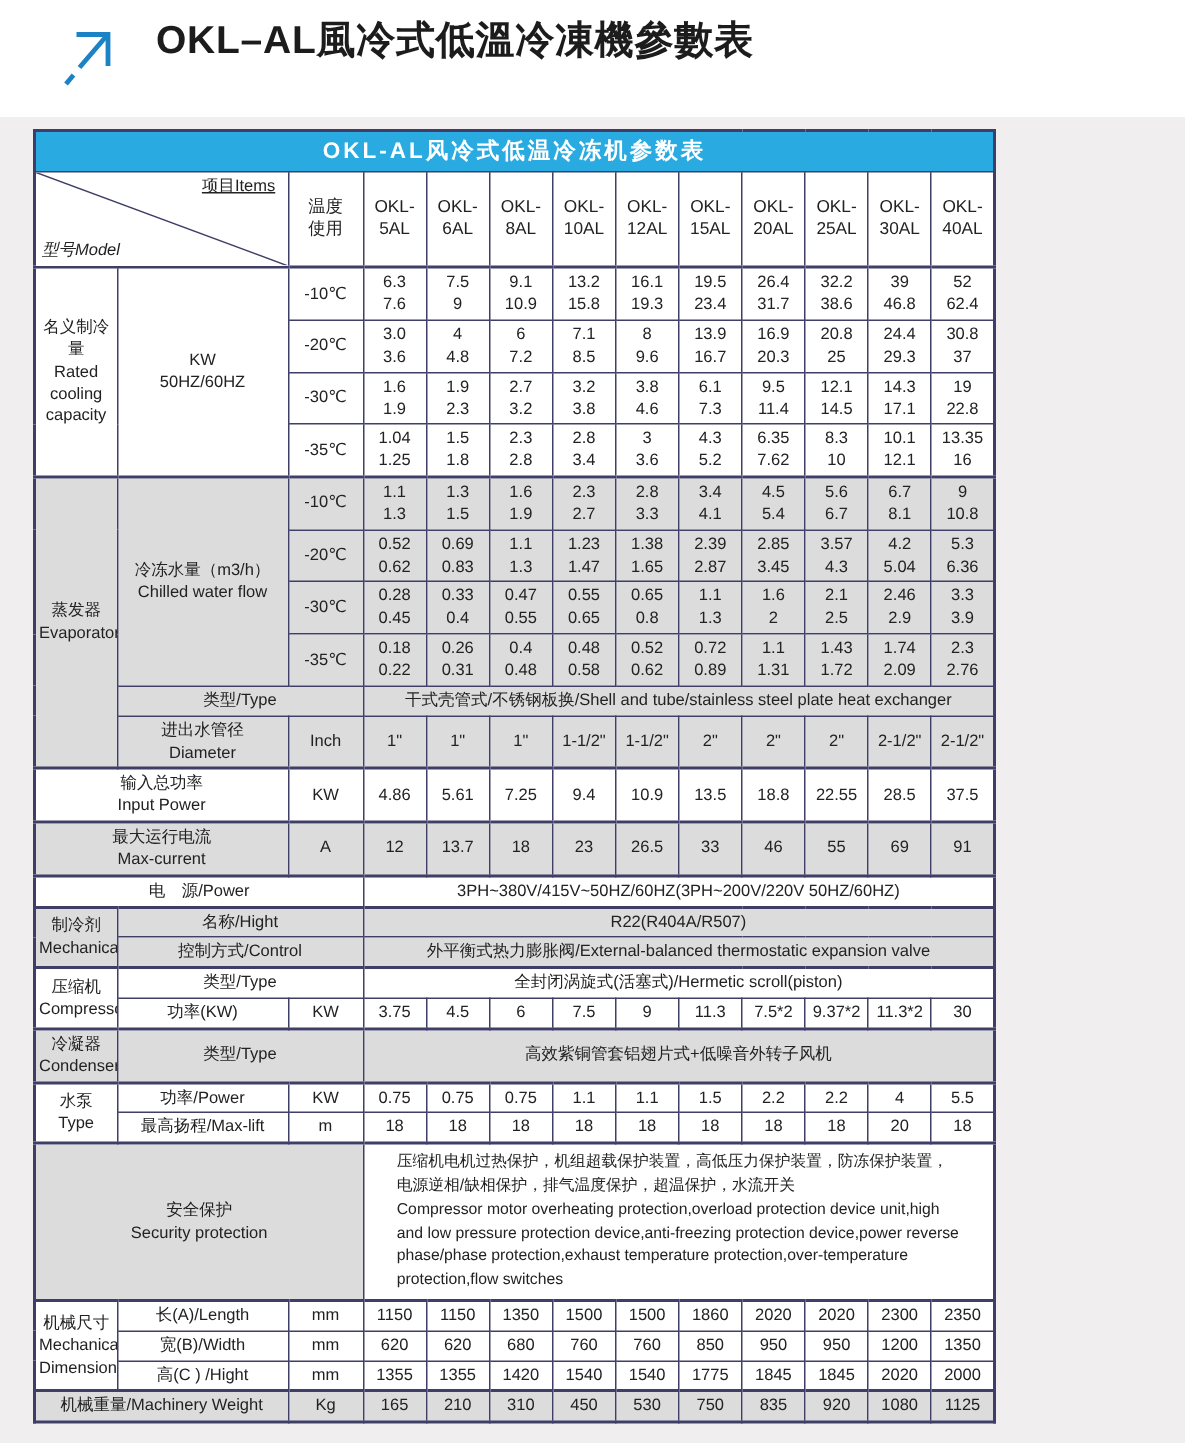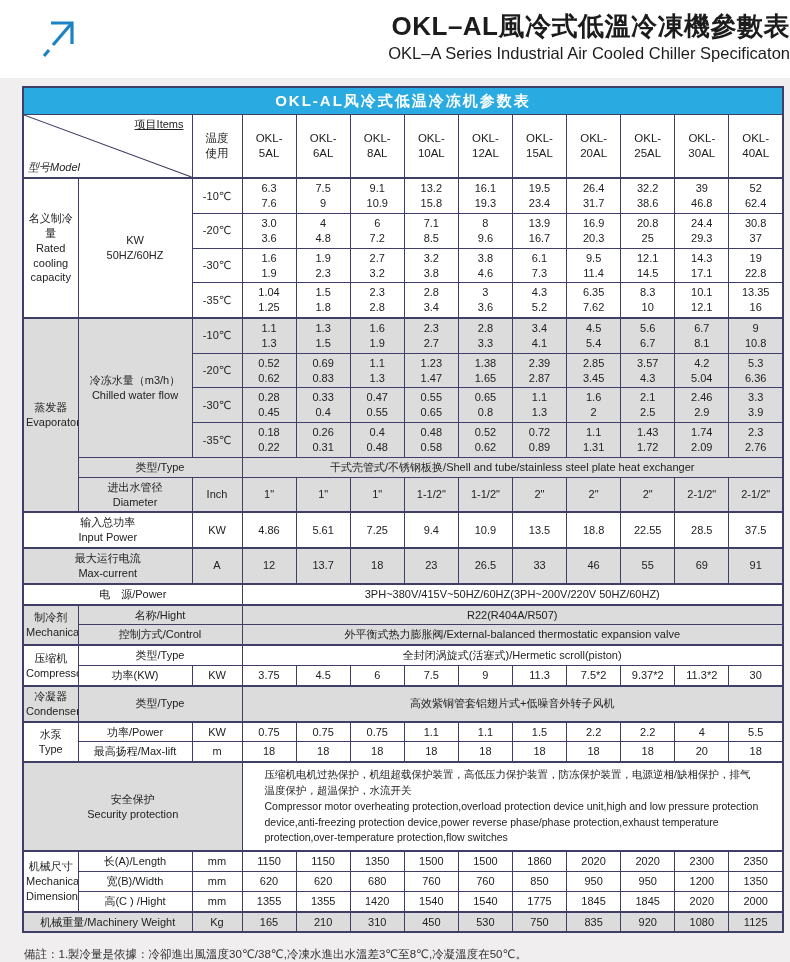--- a/index.html
+++ b/index.html
@@ -24,7 +24,7 @@
     position:absolute;left:38px;top:14px;
     width:46px;height:46px;
   }
-  .titles{margin-left:104px;text-align:right;}
+  .titles{margin-left:104px;}
   .title-zh{
     margin:0;font-size:26px;font-weight:bold;color:#1c1c1c;
     letter-spacing:0.5px;line-height:1.15;

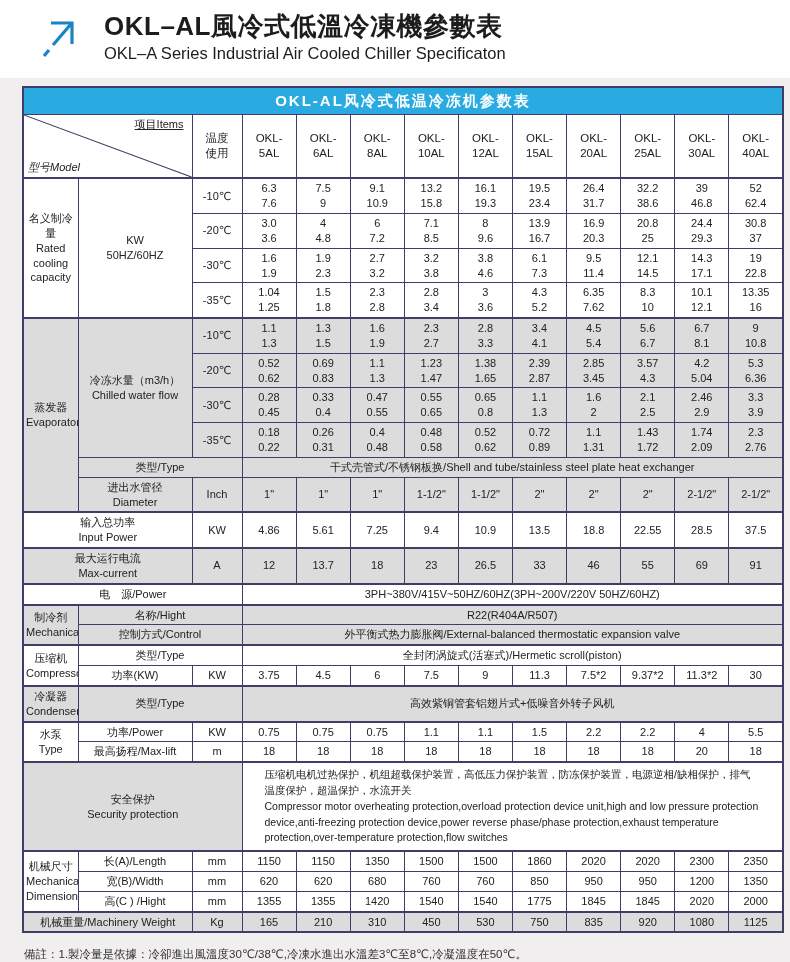--- a/index.html
+++ b/index.html
@@ -106,7 +106,6 @@
     </svg>
     <div class="titles">
       <h1 class="title-zh">OKL–AL風冷式低溫冷凍機參數表</h1>
-      <h2 class="title-en">OKL–A Series Industrial Air Cooled Chiller Specificaton</h2>
     </div>
   </div>
 

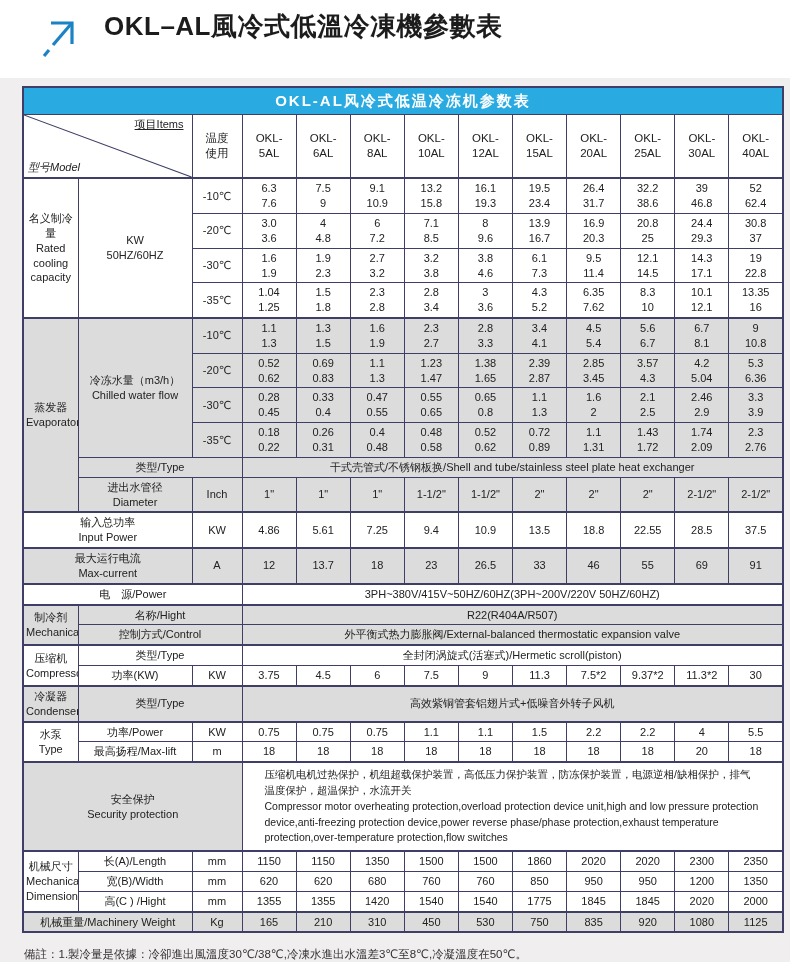--- a/index.html
+++ b/index.html
@@ -36,7 +36,7 @@
   .table-wrap{margin:8px 22px 0 22px;}
   table{
     border-collapse:collapse;
-    width:762px;
+    width:642px;
     table-layout:fixed;
     border:2px solid var(--bd);
     background:#fff;

